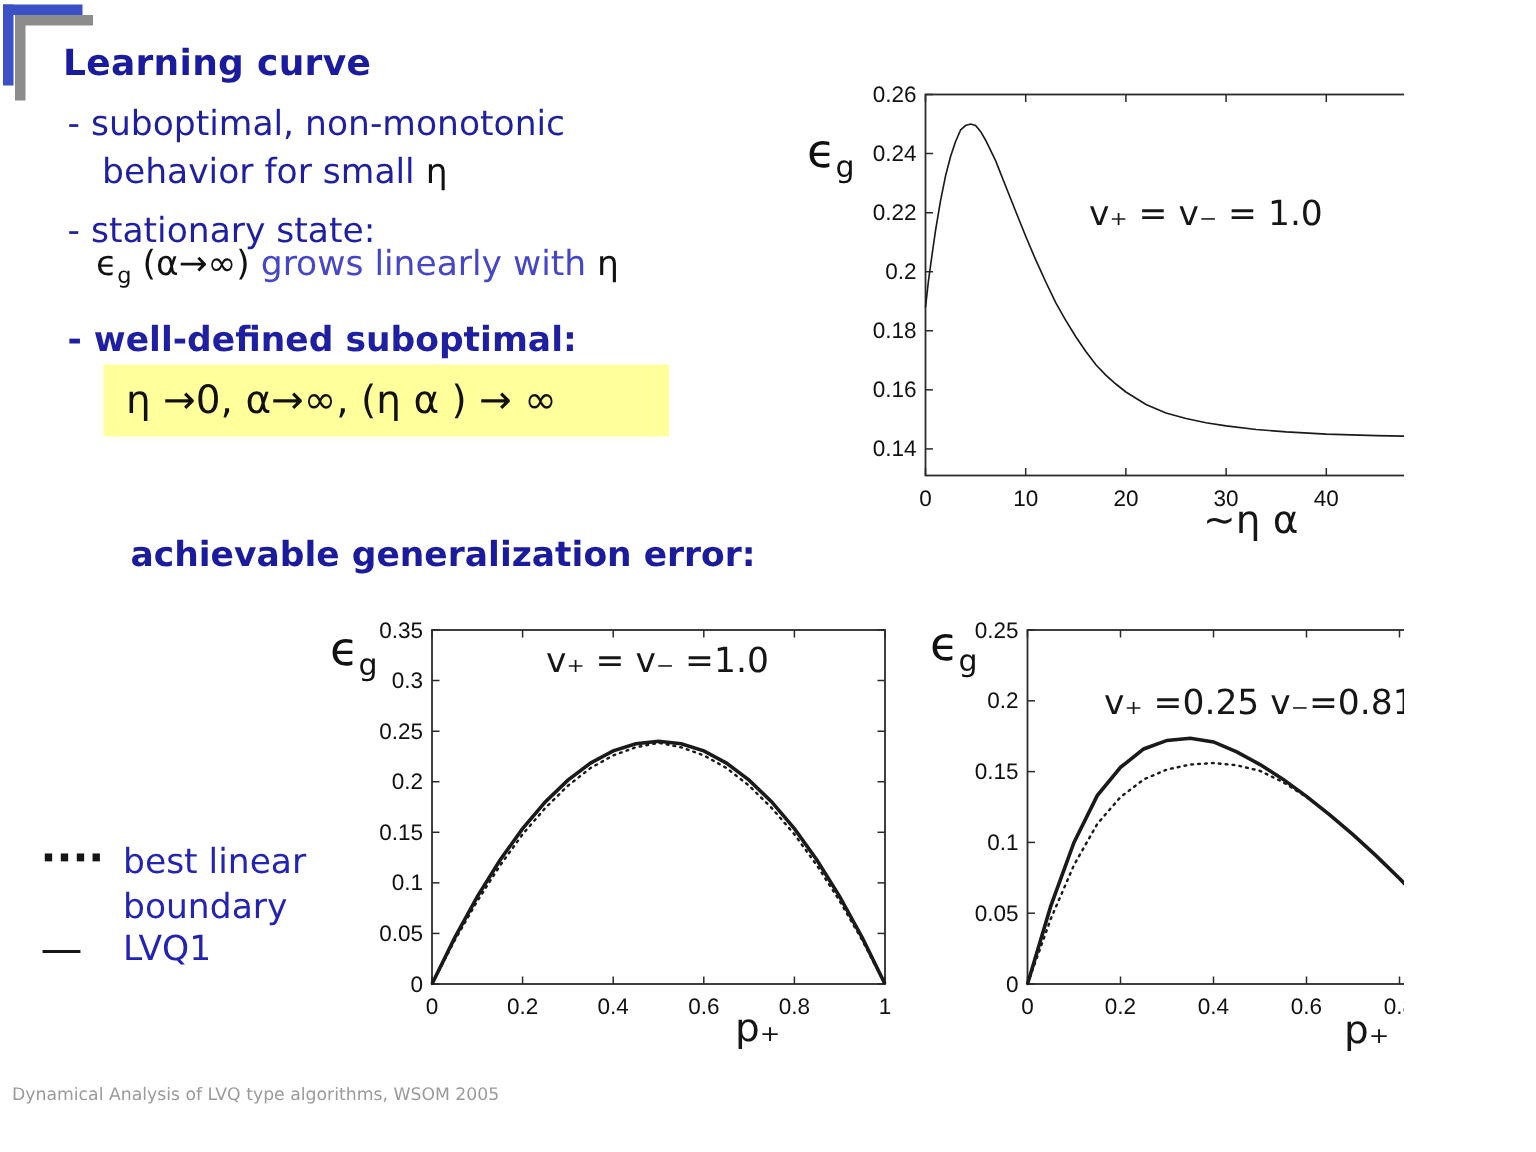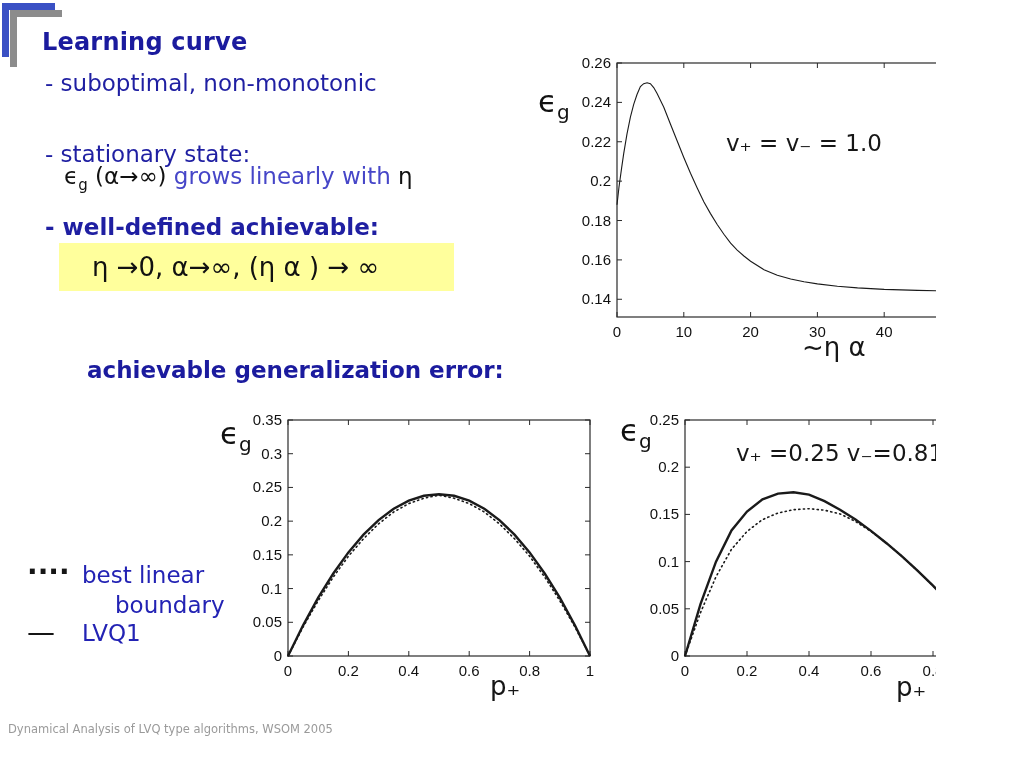--- a/index.html
+++ b/index.html
@@ -48,6 +48,7 @@
   <div class="abs title" style="left:42px;top:28px;">Learning curve</div>
 
   <div class="abs bullet" style="left:45px;top:70px;">- suboptimal, non-monotonic</div>
+  <div class="abs bullet" style="left:68px;top:102px;"><span>behavior for small </span><span class="black">η</span></div>
 
   <div class="abs bullet" style="left:45px;top:141px;">- stationary state:</div>
   <div class="abs bullet" style="left:64px;top:163px;"><span class="black"><span>ϵ</span><sub style="font-size:15px;">g</sub><span> (α→∞) </span></span><span class="accent">grows linearly with </span><span class="black">η</span></div>

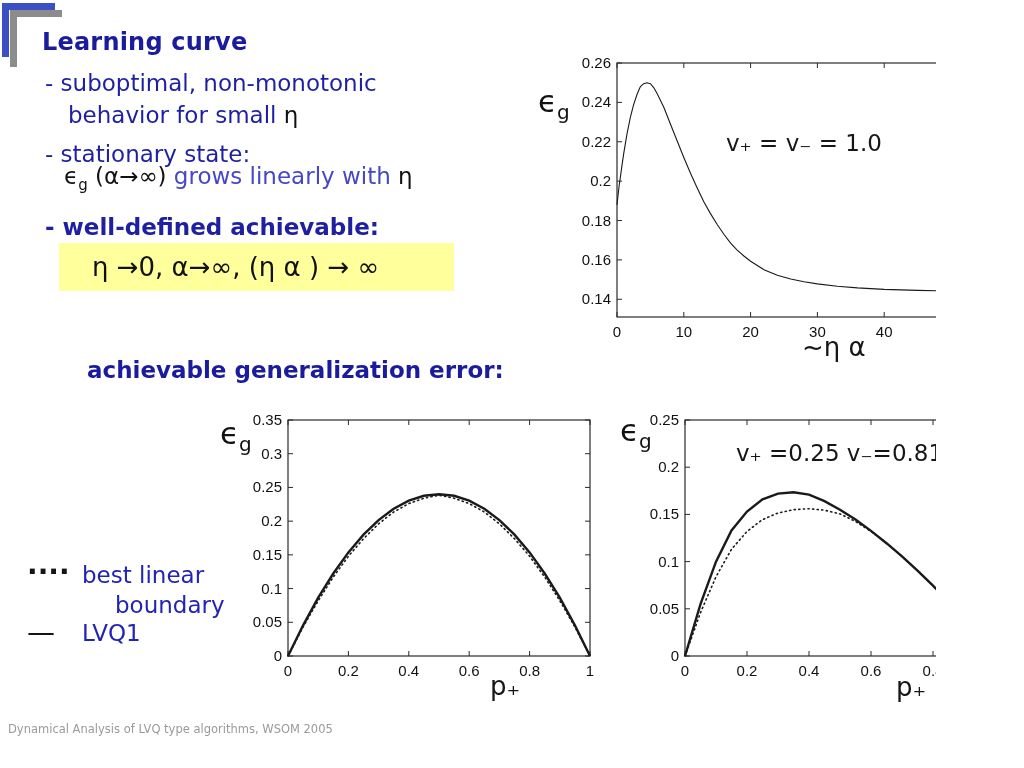--- a/index.html
+++ b/index.html
@@ -53,7 +53,7 @@
   <div class="abs bullet" style="left:45px;top:141px;">- stationary state:</div>
   <div class="abs bullet" style="left:64px;top:163px;"><span class="black"><span>ϵ</span><sub style="font-size:15px;">g</sub><span> (α→∞) </span></span><span class="accent">grows linearly with </span><span class="black">η</span></div>
 
-  <div class="abs bullet bold" style="left:45px;top:214px;">- well-defined achievable:</div>
+  <div class="abs bullet bold" style="left:45px;top:214px;">- well-defined suboptimal:</div>
 
   <div class="abs hl-box" style="left:59px;top:243px;width:377px;height:48px;padding-left:18px;">
     <span class="hl-text">η →0, α→∞,  (η α ) → ∞</span>

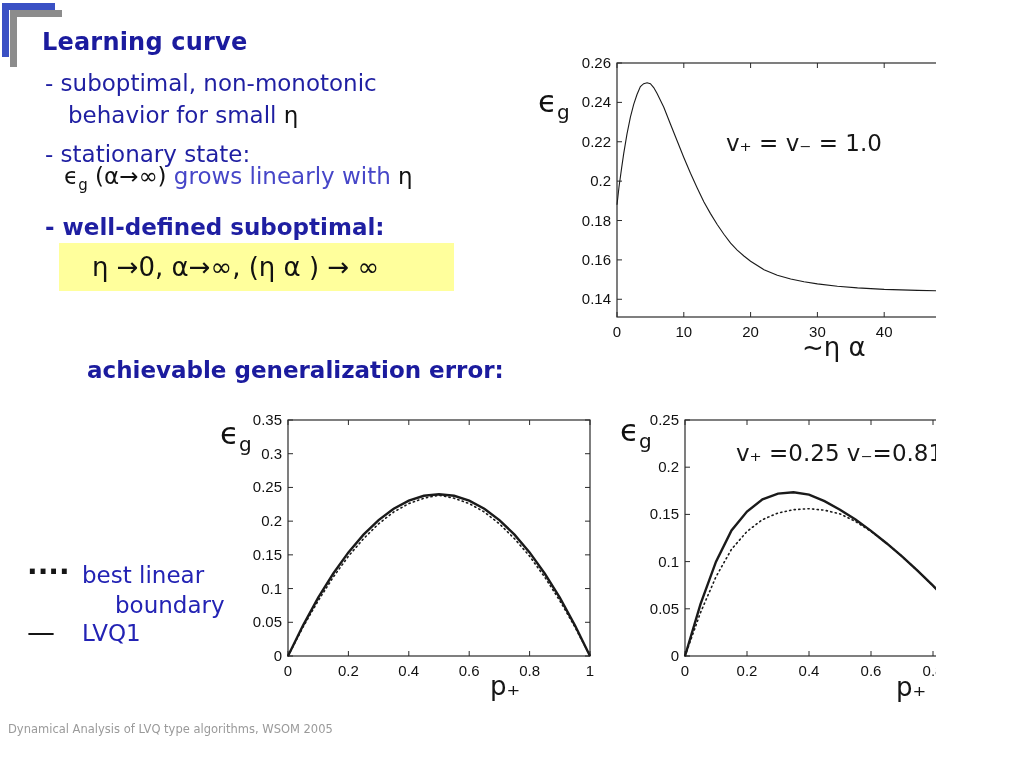--- a/index.html
+++ b/index.html
@@ -55,7 +55,7 @@
 
   <div class="abs bullet bold" style="left:45px;top:214px;">- well-defined suboptimal:</div>
 
-  <div class="abs hl-box" style="left:59px;top:243px;width:377px;height:48px;padding-left:18px;">
+  <div class="abs hl-box" style="left:69px;top:243px;width:377px;height:48px;">
     <span class="hl-text">η →0, α→∞,  (η α ) → ∞</span>
   </div>
 

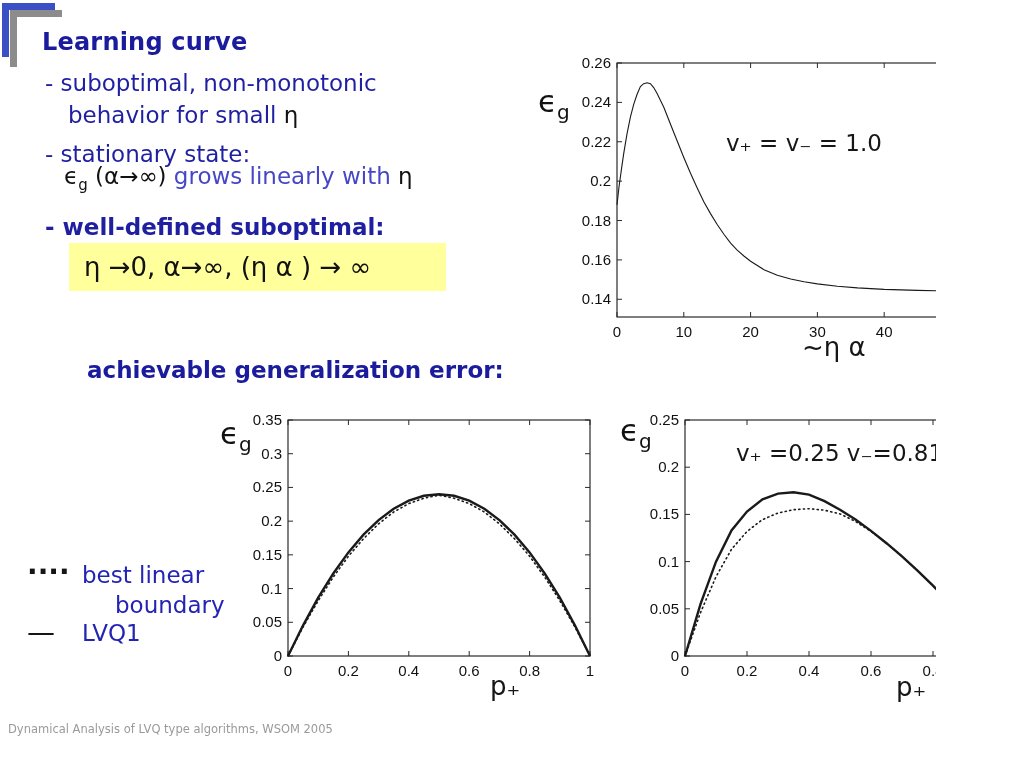--- a/index.html
+++ b/index.html
@@ -179,6 +179,7 @@
         <polyline points="76.0,253.0 91.1,224.0 106.2,197.7 121.3,174.1 136.4,153.2 151.5,135.7 166.6,120.8 181.7,109.0 196.8,100.6 211.9,95.2 227.0,92.2 242.1,95.2 257.2,100.6 272.3,109.0 287.4,120.8 302.5,135.7 317.6,153.2 332.7,174.1 347.8,197.7 362.9,224.0 378.0,253.0" fill="none" stroke="#1a1a1a" stroke-width="1.6" stroke-dasharray="1.2,3.4" stroke-linecap="round"></polyline>
       </svg>
     <div class="eps-label" style="left:8px;top:12px;"><span>ϵ</span><sub>g</sub></div>
+    <div class="anno" style="left:152px;top:25px;">v₊ = v₋ =1.0</div>
     <div class="xlab" style="left:278px;top:268px;">p₊</div>
   </div>
 

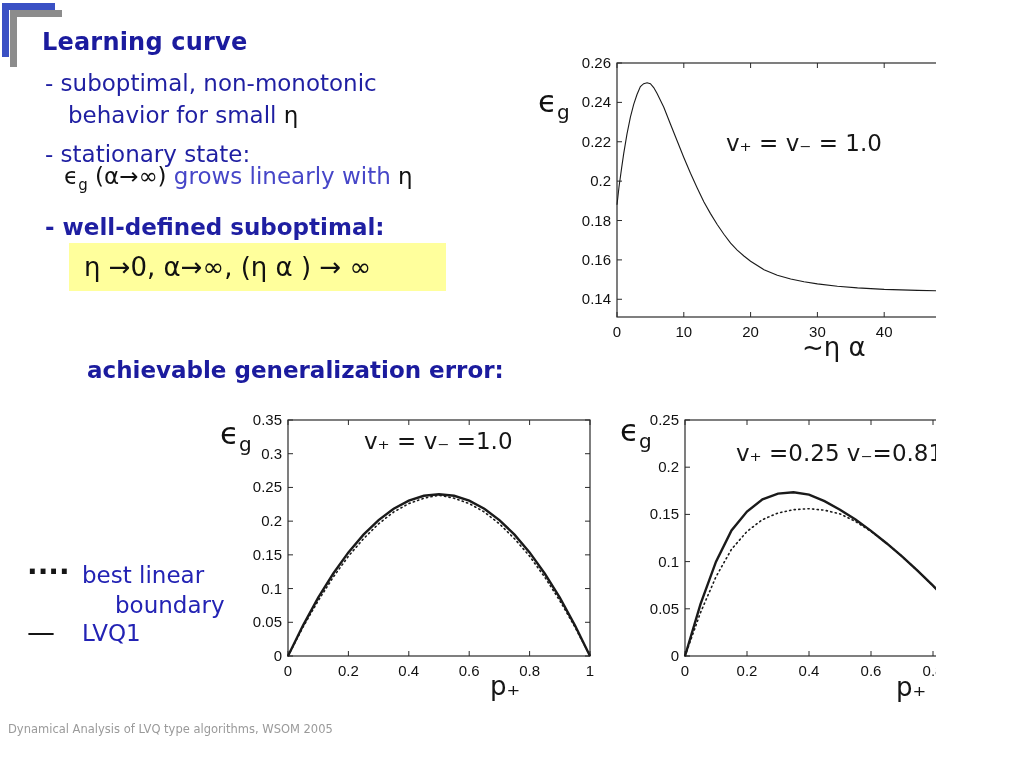--- a/index.html
+++ b/index.html
@@ -226,7 +226,7 @@
         <polyline points="77.0,258.0 92.5,214.6 108.0,178.7 123.5,151.3 139.0,133.4 154.5,121.6 170.0,115.0 185.5,111.7 201.0,110.7 216.5,112.2 232.0,115.9 247.5,123.5 263.0,133.4 278.5,145.2 294.0,158.4 309.5,172.6 325.0,187.7 340.5,203.7 356.0,220.7 371.5,238.6 387.0,258.0" fill="none" stroke="#1a1a1a" stroke-width="1.6" stroke-dasharray="1.2,3.4" stroke-linecap="round"></polyline>
       </svg>
     <div class="eps-label" style="left:12px;top:14px;"><span>ϵ</span><sub>g</sub></div>
-    <div class="anno" style="left:128px;top:42px;text-align:right;">v₊ =0.25  v₋=0.81</div>
+    <div class="anno" style="left:128px;top:58px;text-align:right;">v₊ =0.25  v₋=0.81</div>
     <div class="xlab" style="left:288px;top:274px;">p₊</div>
   </div>
 

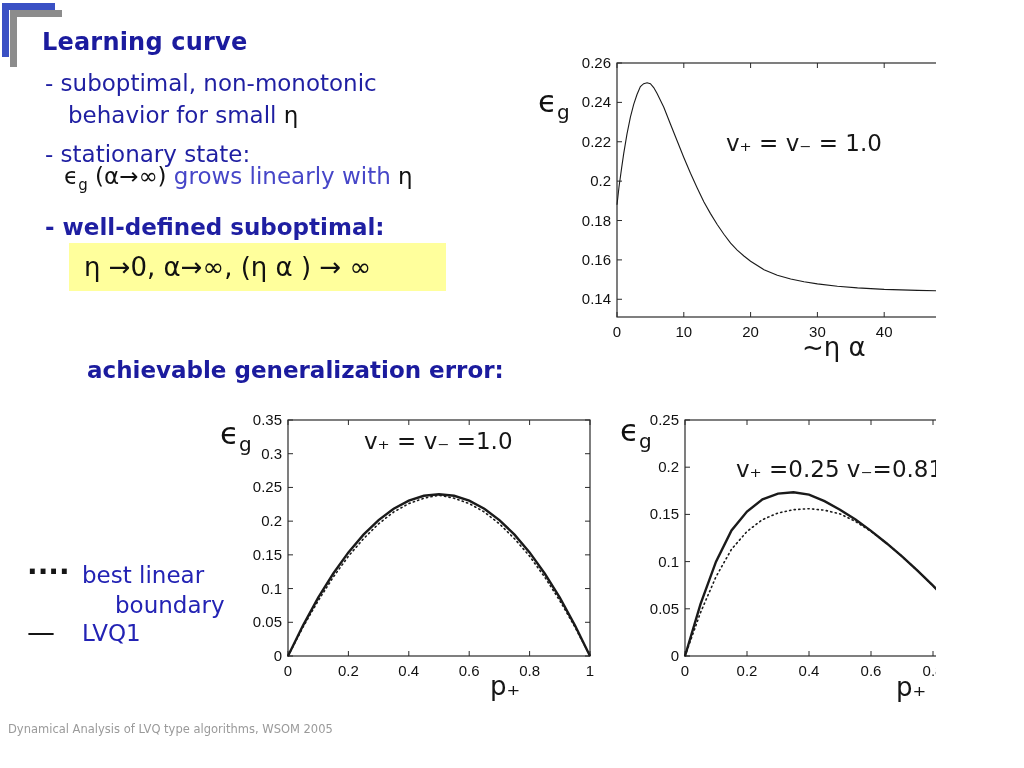--- a/index.html
+++ b/index.html
@@ -66,7 +66,7 @@
       <span class="legend-sym" style="width:55px;display:inline-block;">····</span>
       <span class="legend-txt">best linear</span>
     </div>
-    <div style="display:flex;margin-top:4px;gap:33px;">
+    <div style="display:flex;margin-top:4px;">
       <span style="width:55px;display:inline-block;"></span>
       <span class="legend-txt">boundary</span>
     </div>

